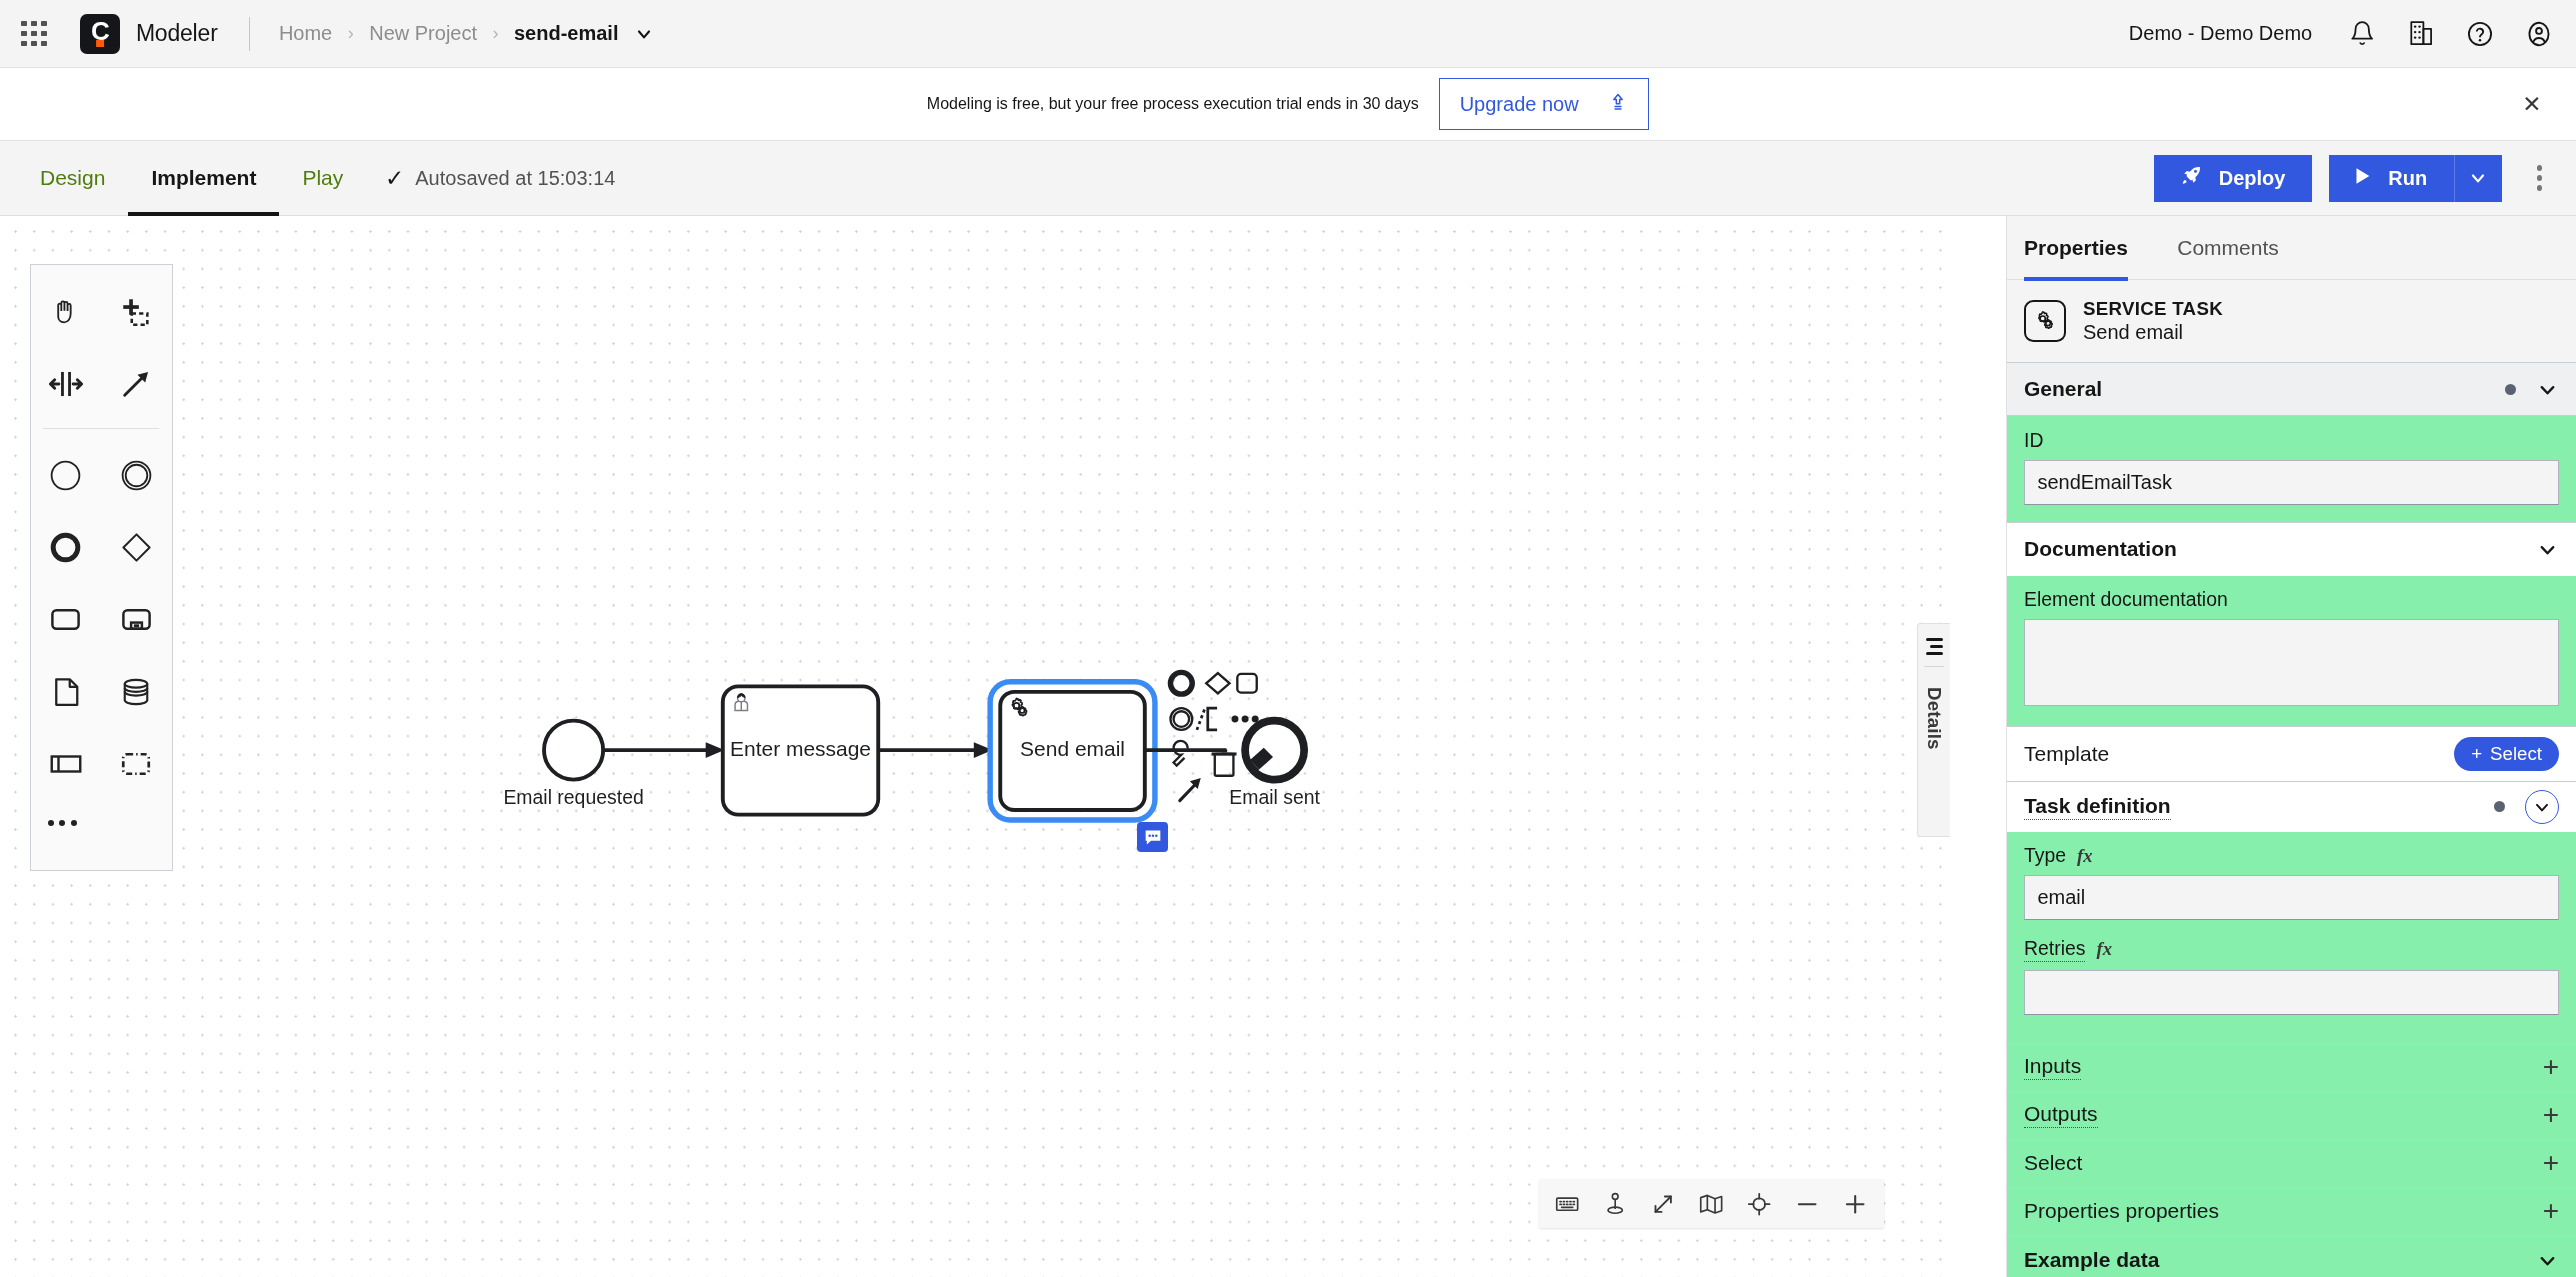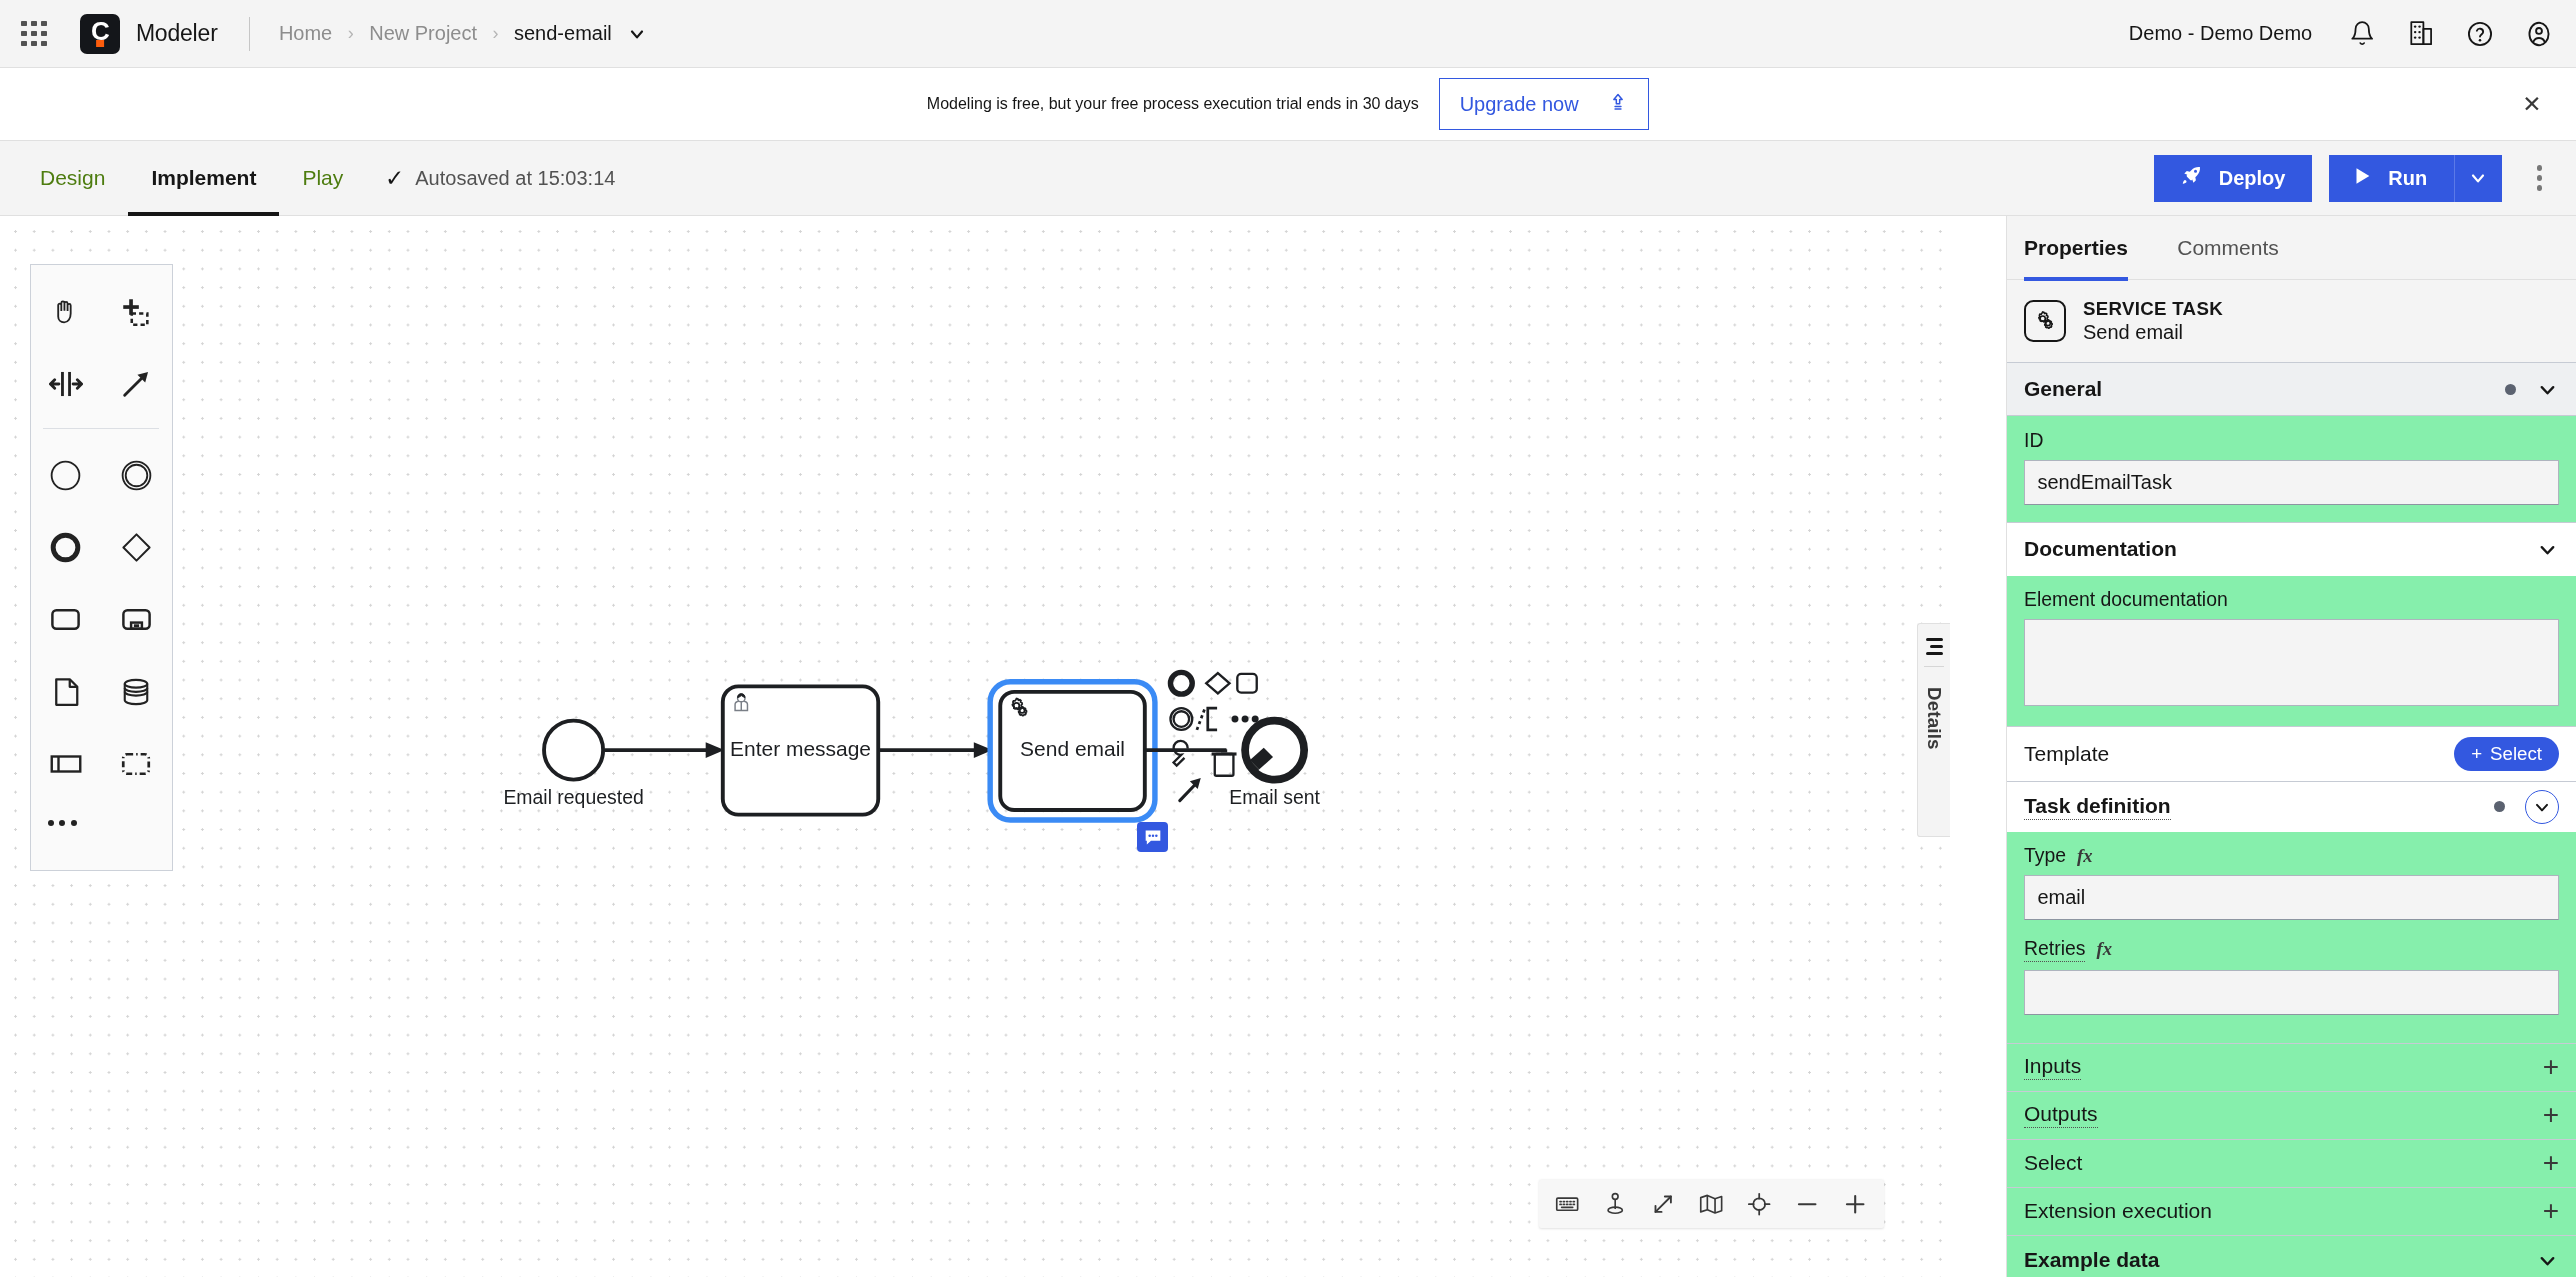--- a/index.html
+++ b/index.html
@@ -51,7 +51,7 @@
 
   .breadcrumb { display: flex; align-items: center; gap: 0; font-size: 20px; text-align: center; }
   .bc-item { color: #8d8d8d; cursor: pointer; padding: 0 3.1px; }
-  .bc-item.current { color: #161616; font-weight: 400; }
+  .bc-item.current { color: #161616; font-weight: 700; }
   .bc-sep { color: #b5b5b5; margin: 0 12.4px; font-size: 18px; }
   .bc-caret { margin-left: 12.4px; cursor: pointer; display: inline-flex; }
 

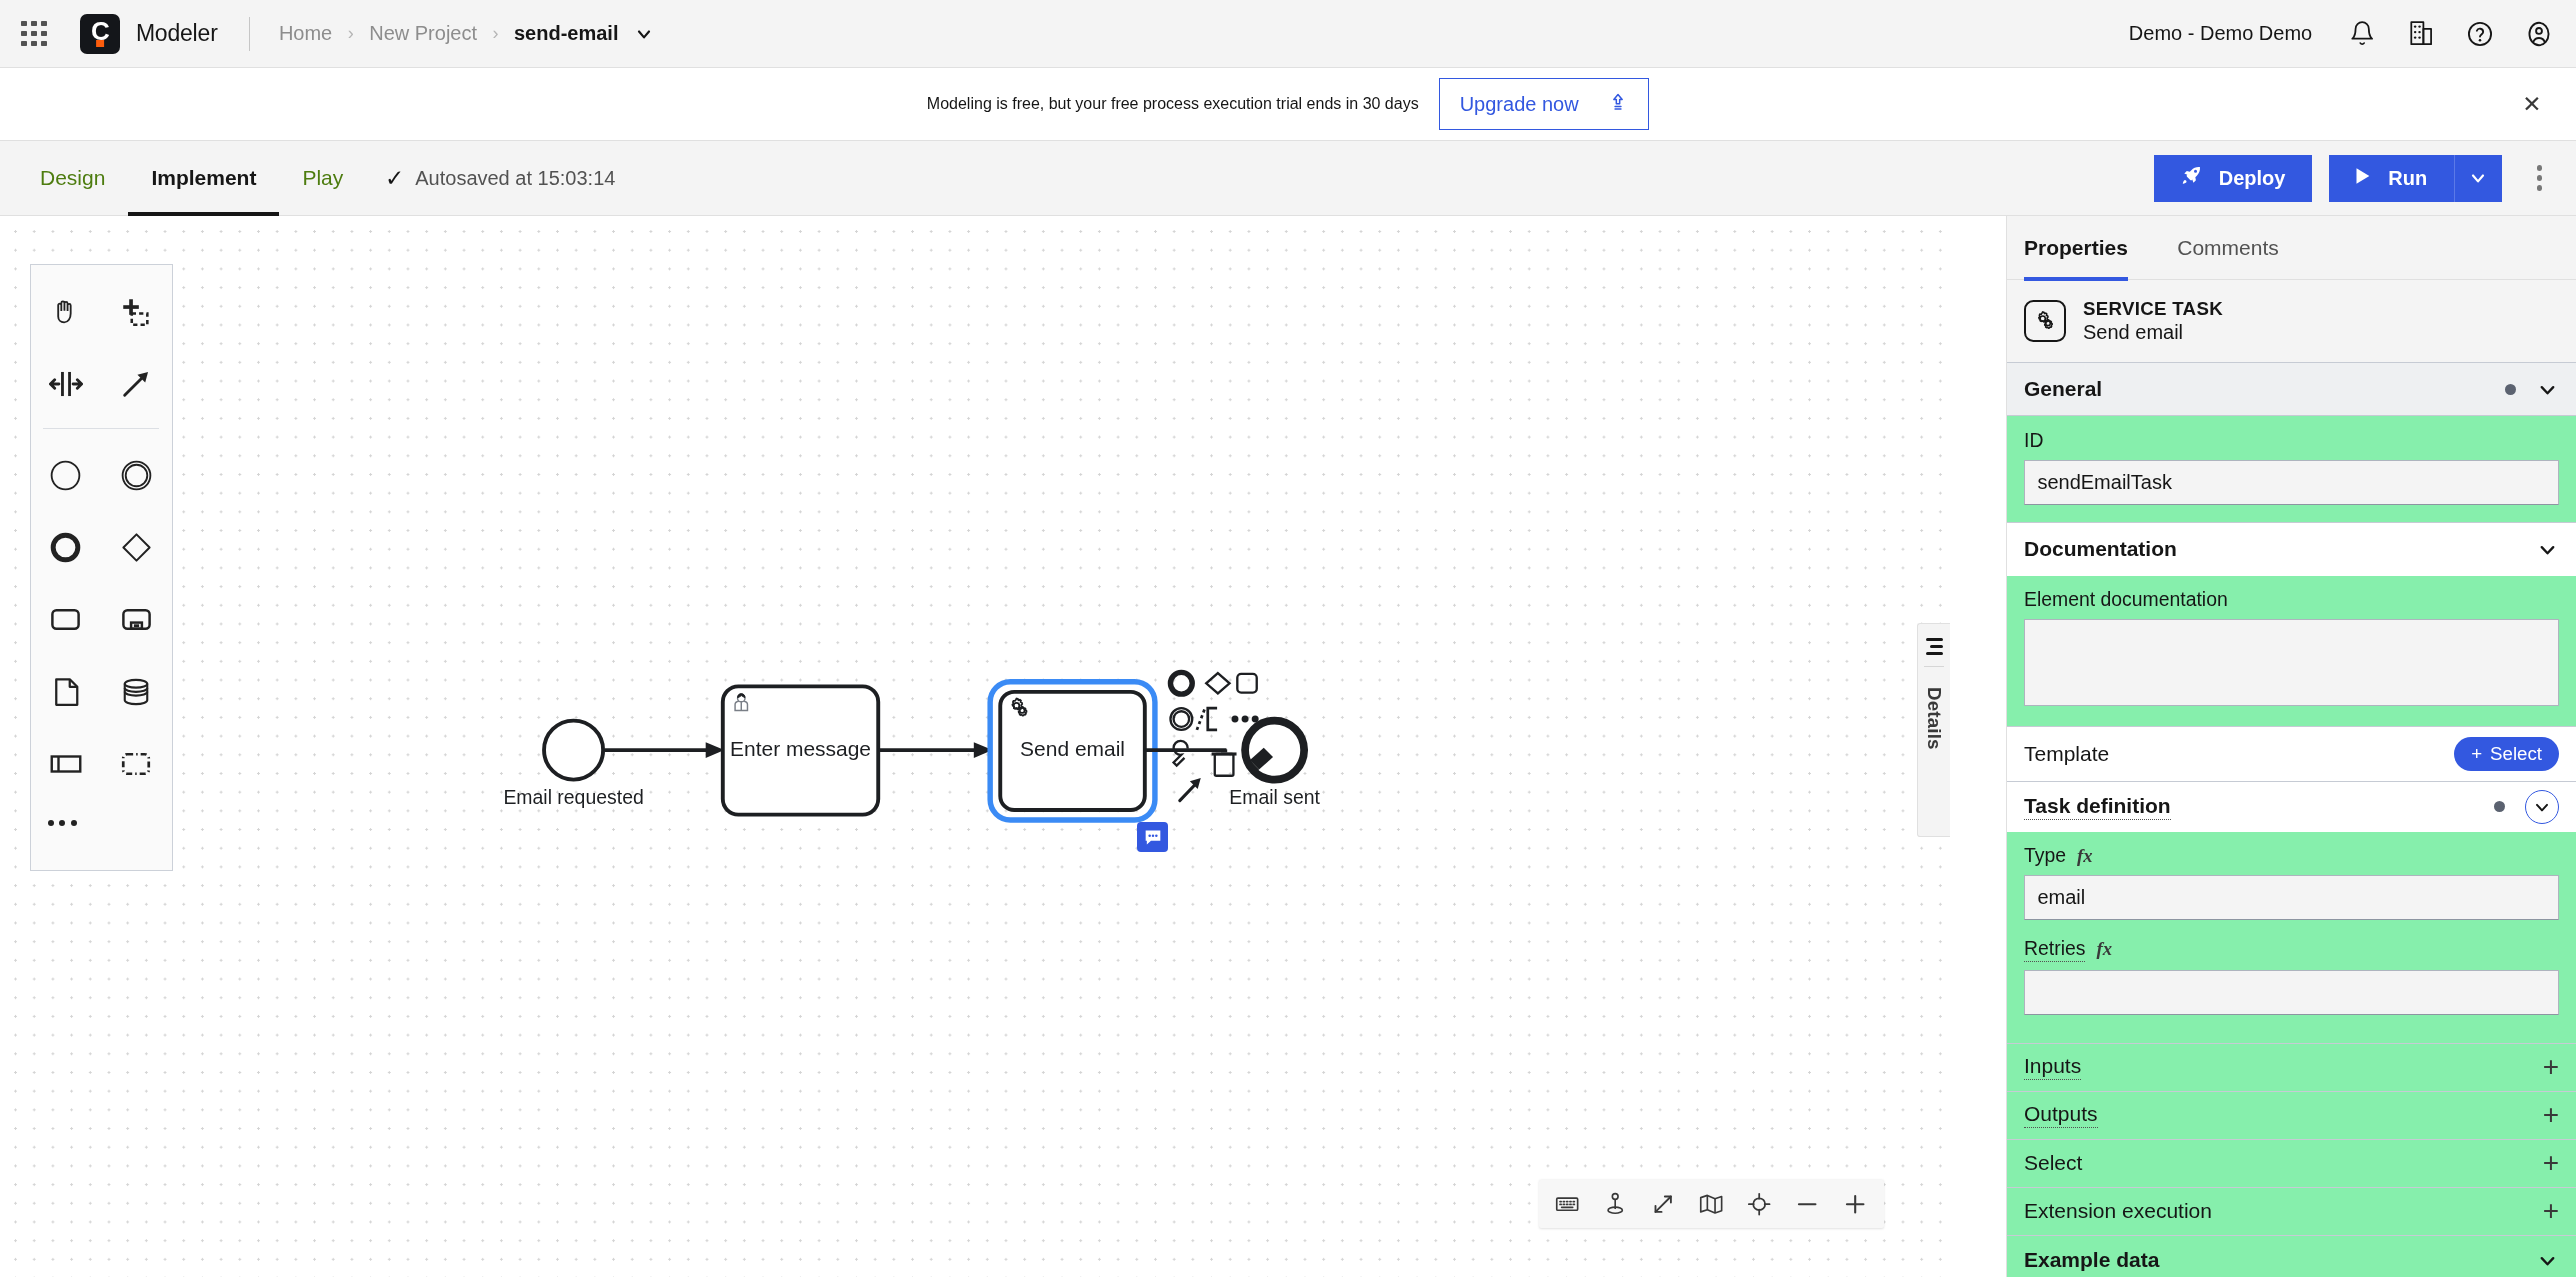--- a/index.html
+++ b/index.html
@@ -800,7 +800,7 @@
     <span class="row-plus">+</span>
   </div>
   <div class="row-header">
-    <span class="row-title">Extension execution</span>
+    <span class="row-title">Properties properties</span>
     <span class="row-plus">+</span>
   </div>
 

